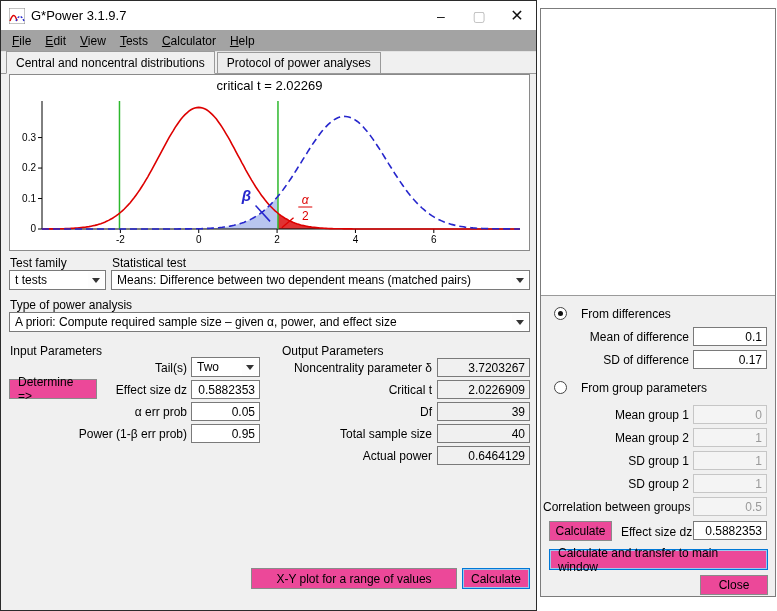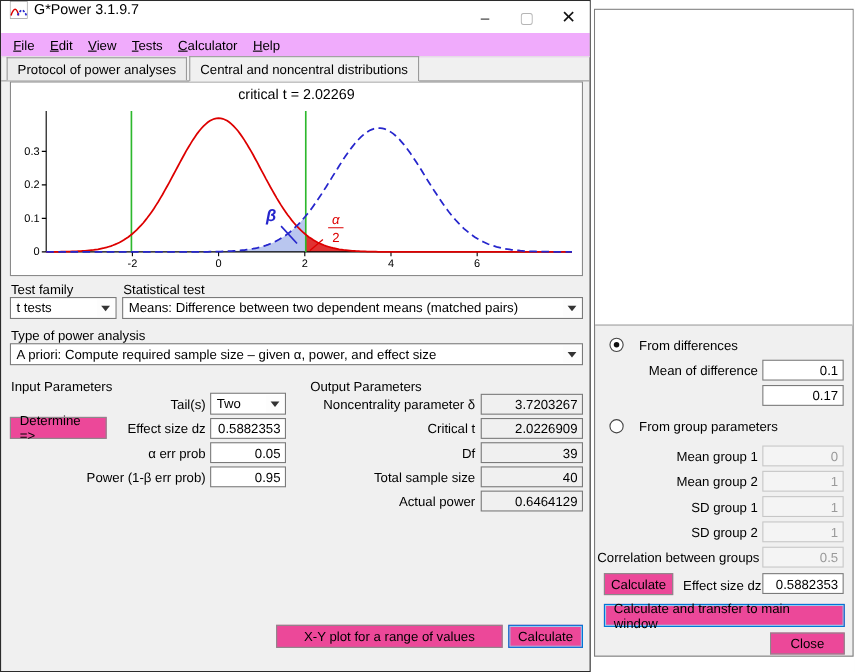--- a/index.html
+++ b/index.html
@@ -11,7 +11,7 @@
   .main-window { position:absolute; left:0; top:0; width:537px; height:611px;
     border:1px solid #2b2b2b; background:#f0f0f0; }
   .titlebar { position:absolute; left:0; top:0; right:0; height:29px; background:#ffffff;
-    display:flex; padding-left:8px; }
+    display:flex; align-items:center; padding-left:8px; }
   .app-icon { width:16px; height:16px; margin-right:6px; flex:0 0 auto; }
   .title-text { font-size:13px; }
   .win-btns { position:absolute; right:0; top:0; height:29px; display:flex; }

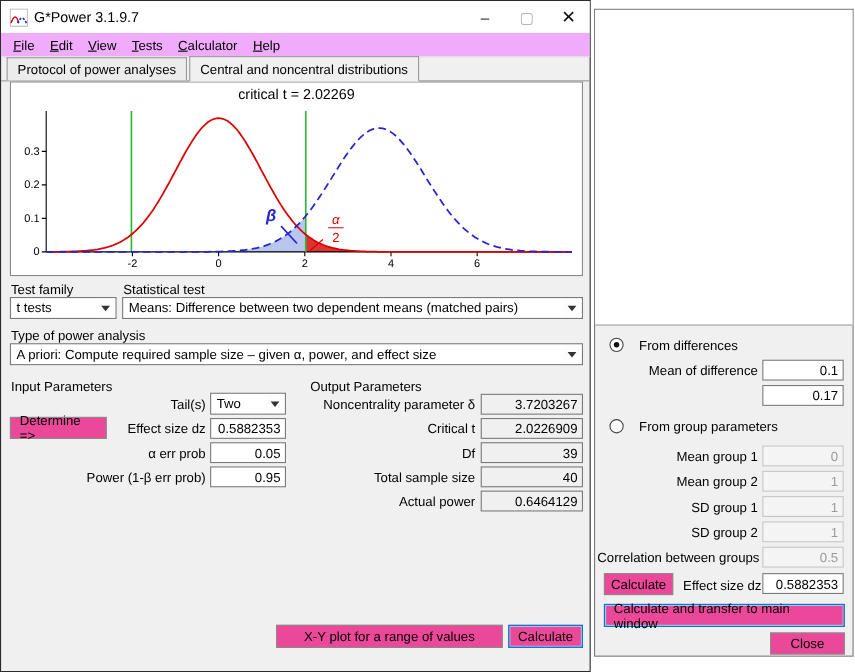--- a/index.html
+++ b/index.html
@@ -21,7 +21,7 @@
   .win-btn.max { color:#b5b5b5; }
   .win-btn.close { color:#111; font-size:16px; }
 
-  .menubar { position:absolute; left:0; top:29px; right:0; height:22px; background:#f0abfc;
+  .menubar { position:absolute; left:0; top:29px; right:0; height:22px; background:#a3a3a3;
     display:flex; align-items:center; padding-left:4px; border-bottom:1px solid #e3e3e3; }
   .menu-item { padding:3px 7px; }
   .menu-item u { text-decoration:underline; }

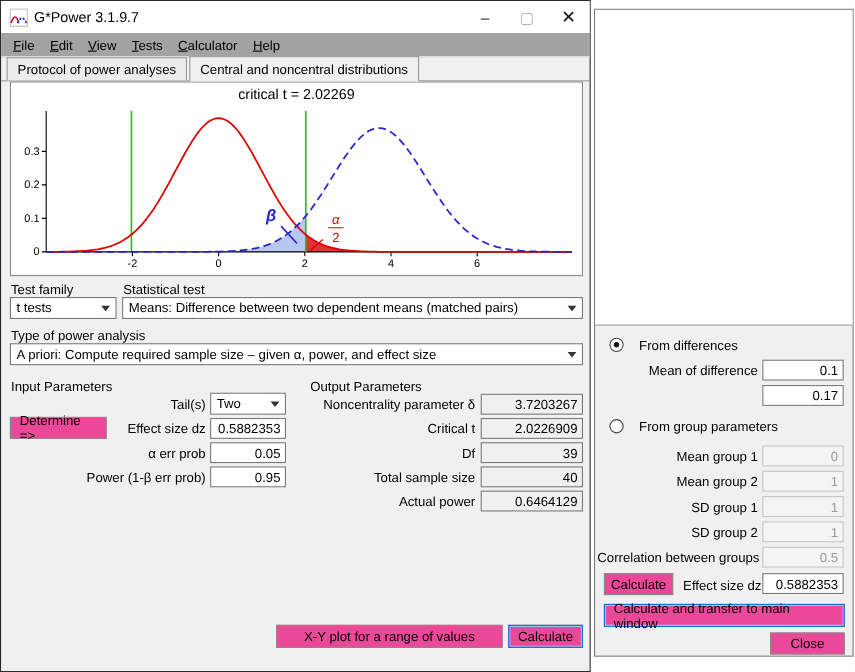--- a/index.html
+++ b/index.html
@@ -102,8 +102,8 @@
     </div>
 
     <div class="tabstrip">
+      <span class="tab active">Central and noncentral distributions</span>
       <span class="tab inactive">Protocol of power analyses</span>
-      <span class="tab active">Central and noncentral distributions</span>
     </div>
 
     <div class="plot-panel">

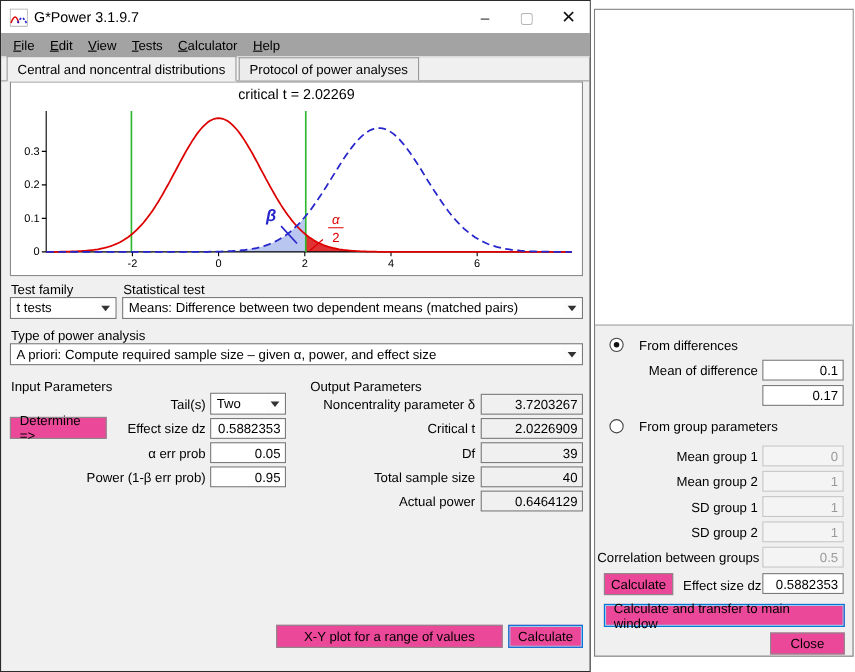--- a/index.html
+++ b/index.html
@@ -217,6 +217,7 @@
     <div class="lbl r" style="left:8px; top:321px; width:140px;">Mean of difference</div>
     <input class="field" style="left: 152px; top: 318px; width: 74px;" value="0.1">
 
+    <div class="lbl r" style="left:8px; top:344px; width:140px;">SD of difference</div>
     <input class="field" style="left: 152px; top: 341px; width: 74px;" value="0.17">
 
     <span class="radio" style="left:13px; top:372px;"></span>

